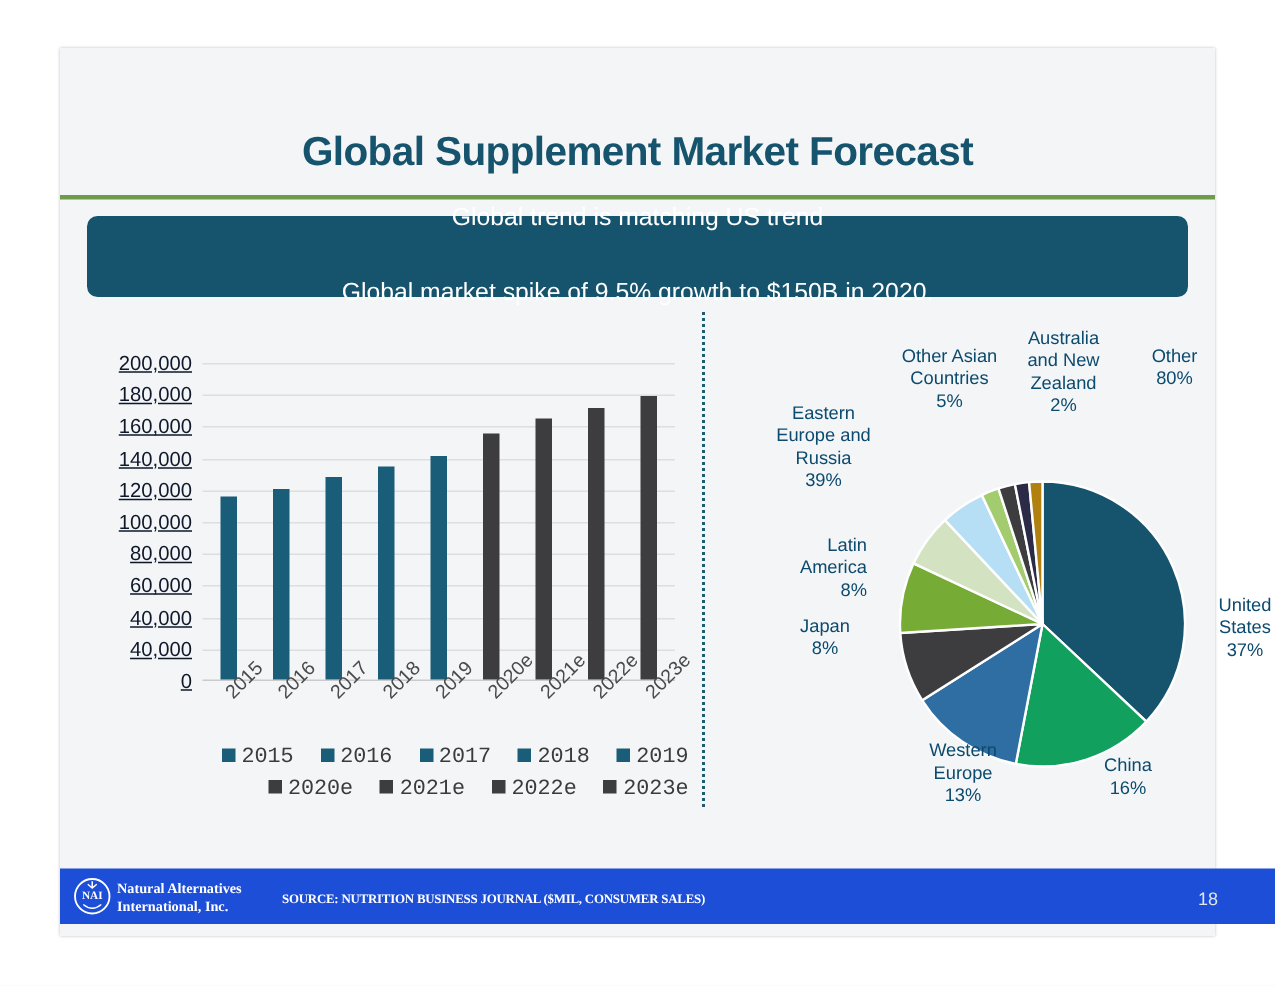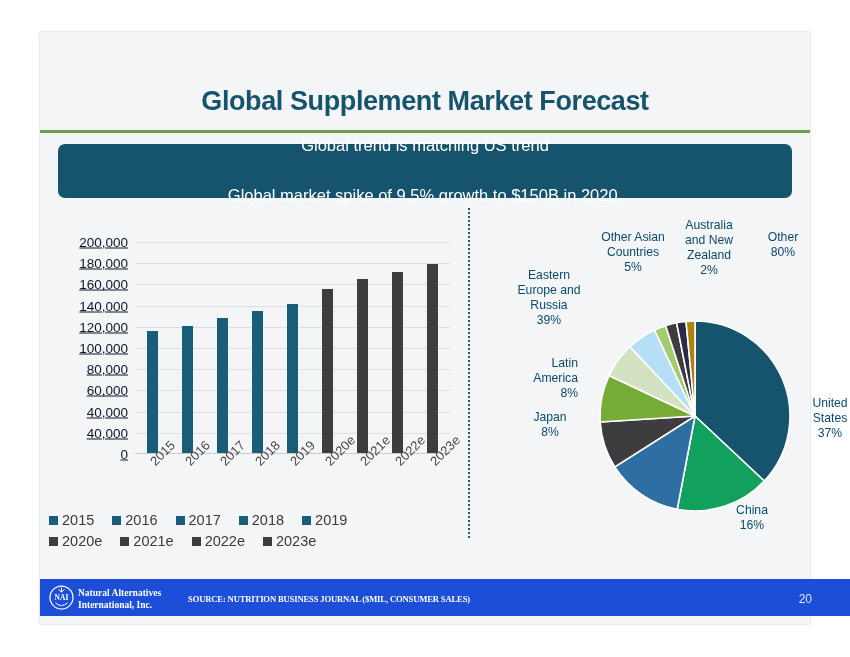--- a/index.html
+++ b/index.html
@@ -75,8 +75,9 @@
   }
   
   #blegend{
-    position:absolute;left:0;top:300px;width:428px;
-    text-align:left;
+    position:absolute;left:0;top:284px;width:428px;
+    text-align:right;
+    font-family:Liberation Mono, monospace;
   }
   .lrow{margin:3px 0;white-space:nowrap;}
   .litem{display:inline-block;margin:0 9px;font-size:14.5px;color:#3b3b3d;}

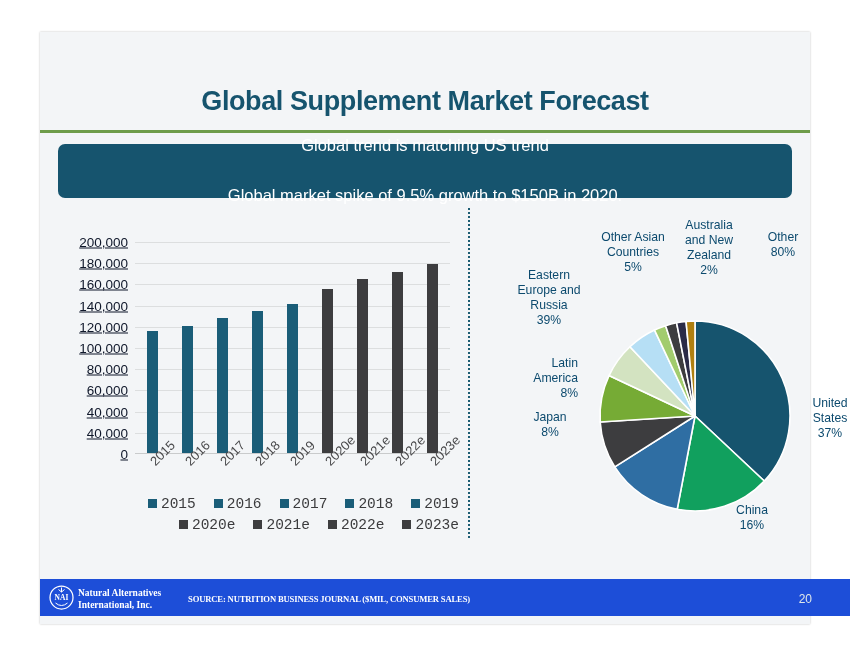--- a/index.html
+++ b/index.html
@@ -210,7 +210,9 @@
     <div class="plabel" style="left: 330px; top: 188px; width: 60px; text-align: center;">United
 States
 37%</div><div class="plabel" style="left: 247px; top: 295px; width: 70px; text-align: center;">China
-16%</div><div class="plabel" style="left: 50px; top: 202px; width: 60px; text-align: center;">Japan
+16%</div><div class="plabel" style="left: 132px; top: 285px; width: 80px; text-align: center;">Western
+Europe
+13%</div><div class="plabel" style="left: 50px; top: 202px; width: 60px; text-align: center;">Japan
 8%</div><div class="plabel" style="left: 42px; top: 148px; width: 66px; text-align: right;">Latin
 America
 8%</div><div class="plabel" style="left: 36px; top: 60px; width: 86px; text-align: center;">Eastern

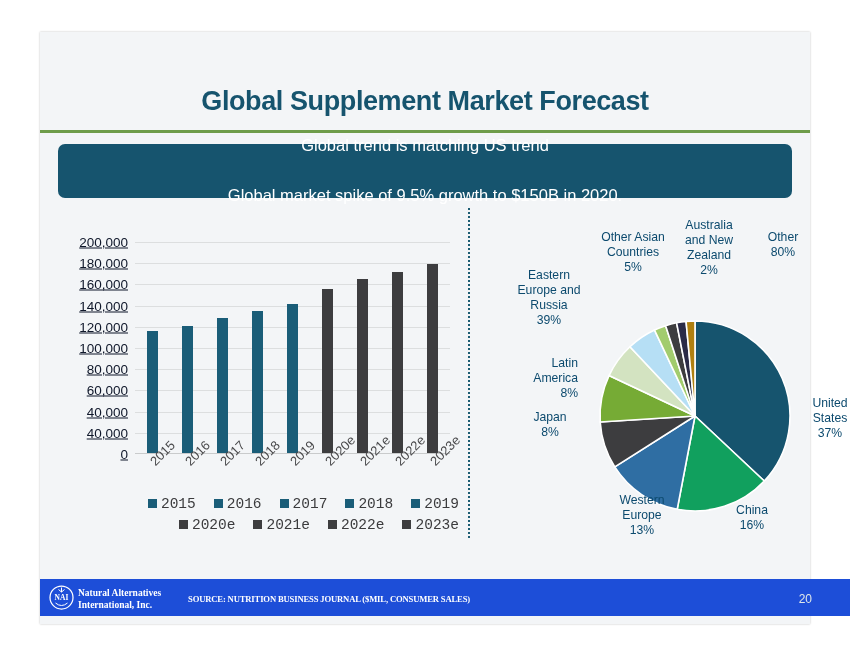--- a/index.html
+++ b/index.html
@@ -239,7 +239,7 @@
     <div id="logo-text">Natural Alternatives
 International, Inc.</div>
     <div id="source">SOURCE: NUTRITION BUSINESS JOURNAL ($MIL, CONSUMER SALES)</div>
-    <div id="pagenum">20</div>
+    <div id="pagenum">18</div>
   </div>
 
 </div>

